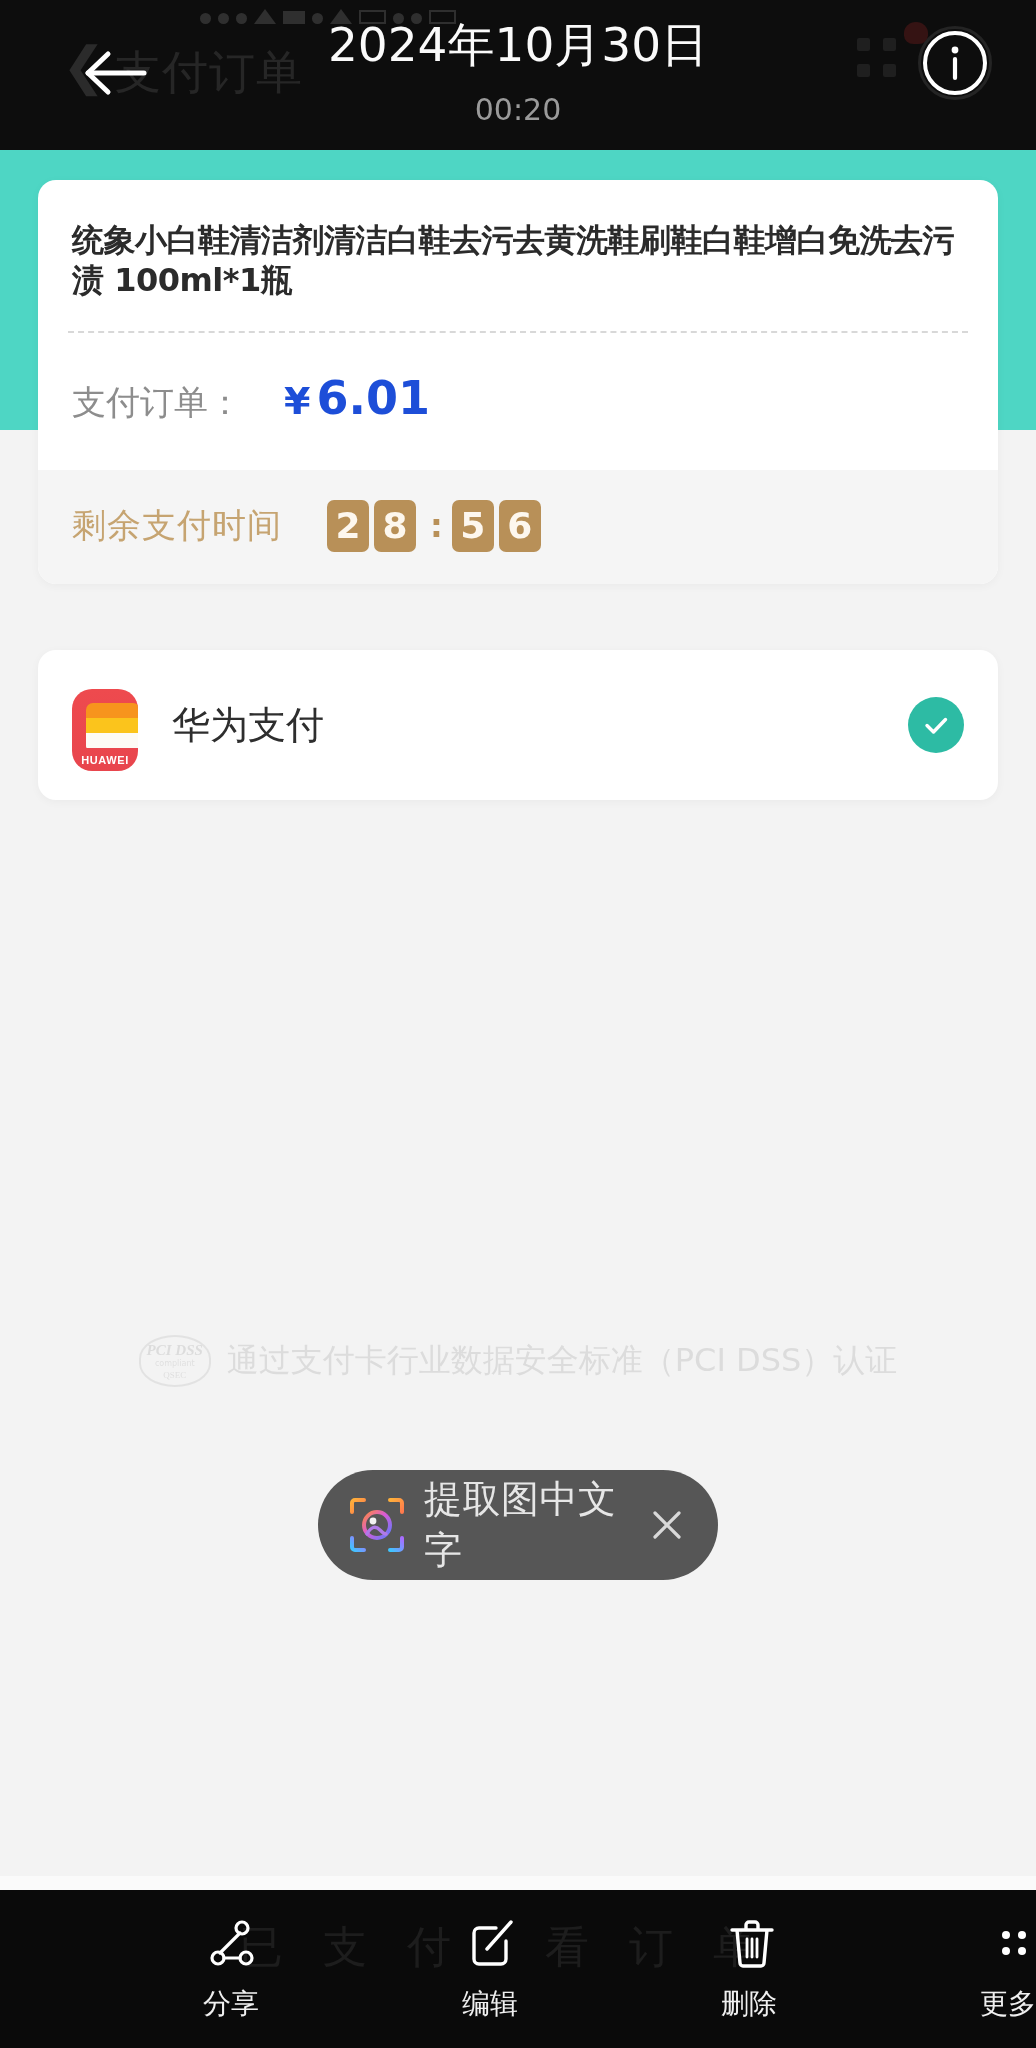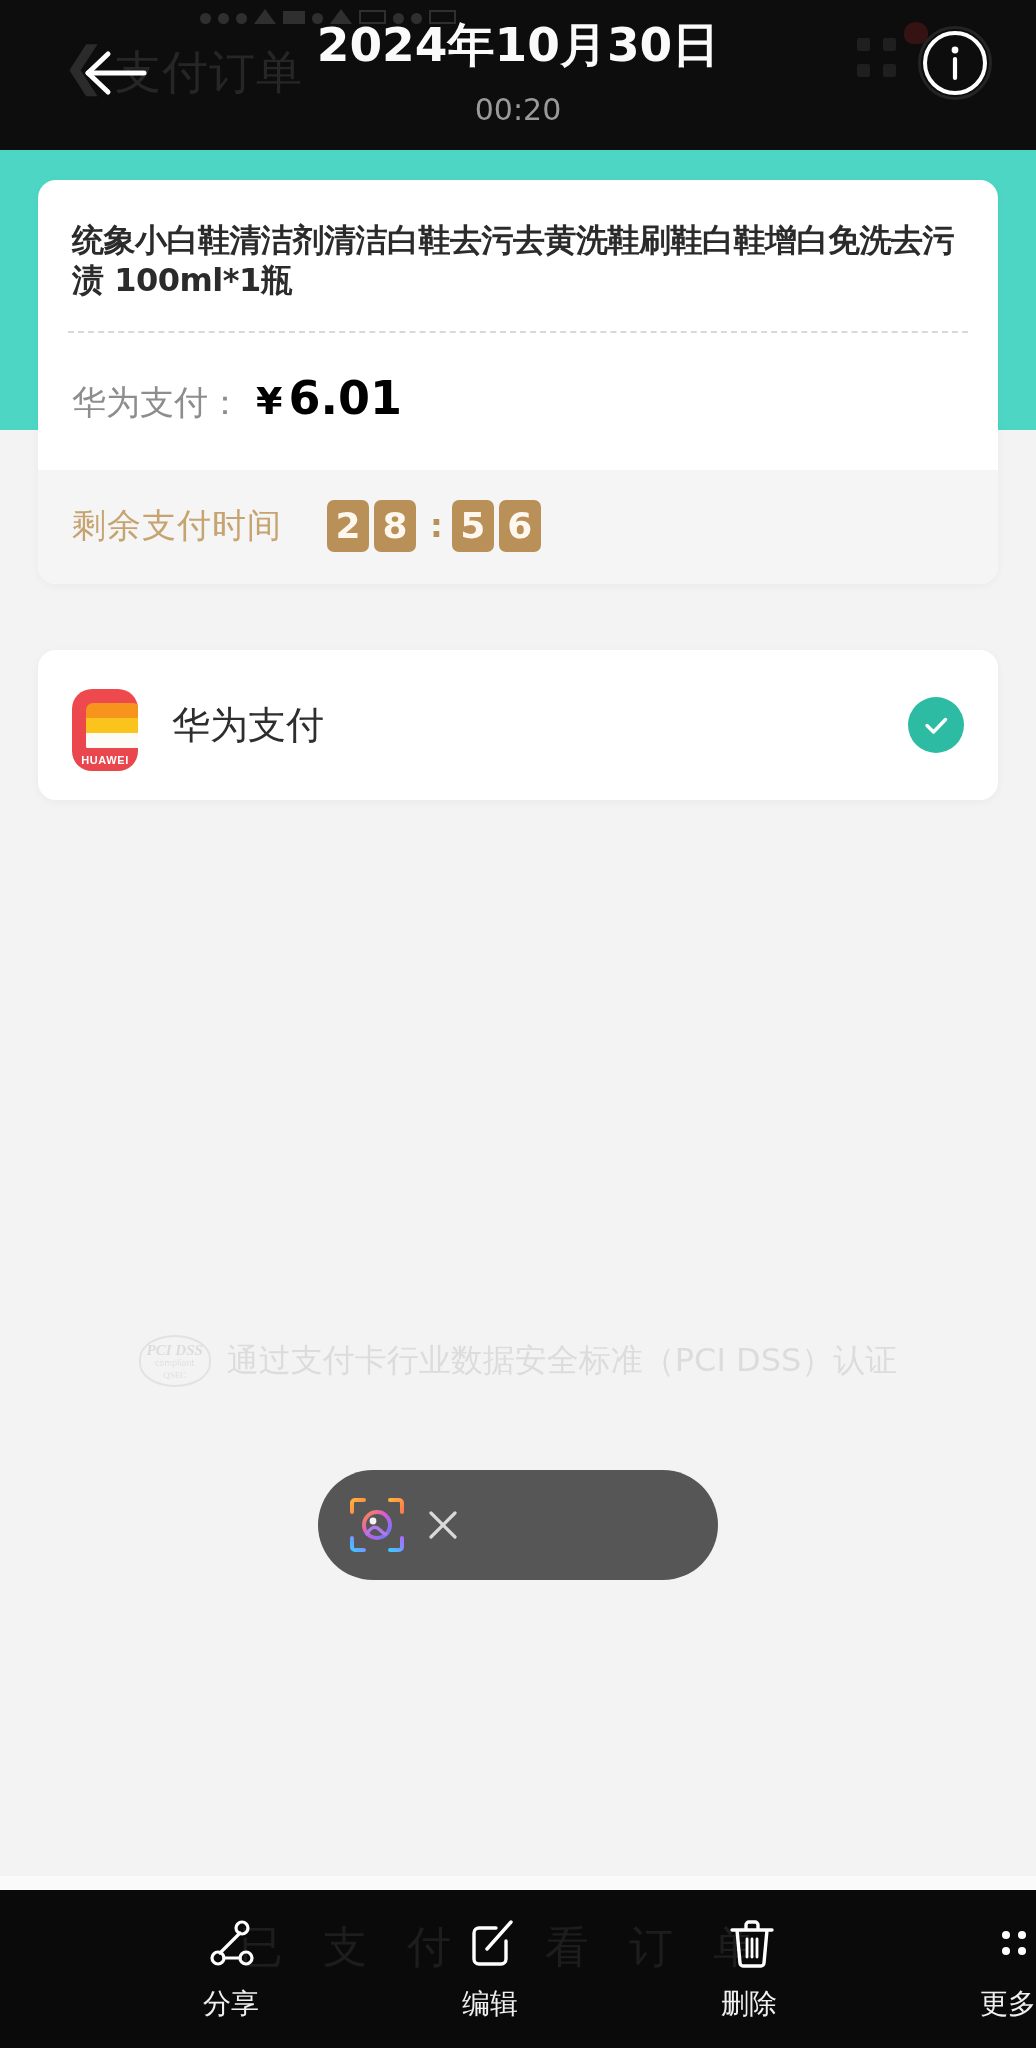--- a/index.html
+++ b/index.html
@@ -80,7 +80,7 @@
   .header-date {
     position:absolute; left:0; top:14px; width:1036px;
     text-align:center; color:#fafafa;
-    font-size:47px; font-weight:700; letter-spacing:0px;
+    font-size:47px; font-weight:400; letter-spacing:0px;
     z-index:23;
   }
   .header-time {

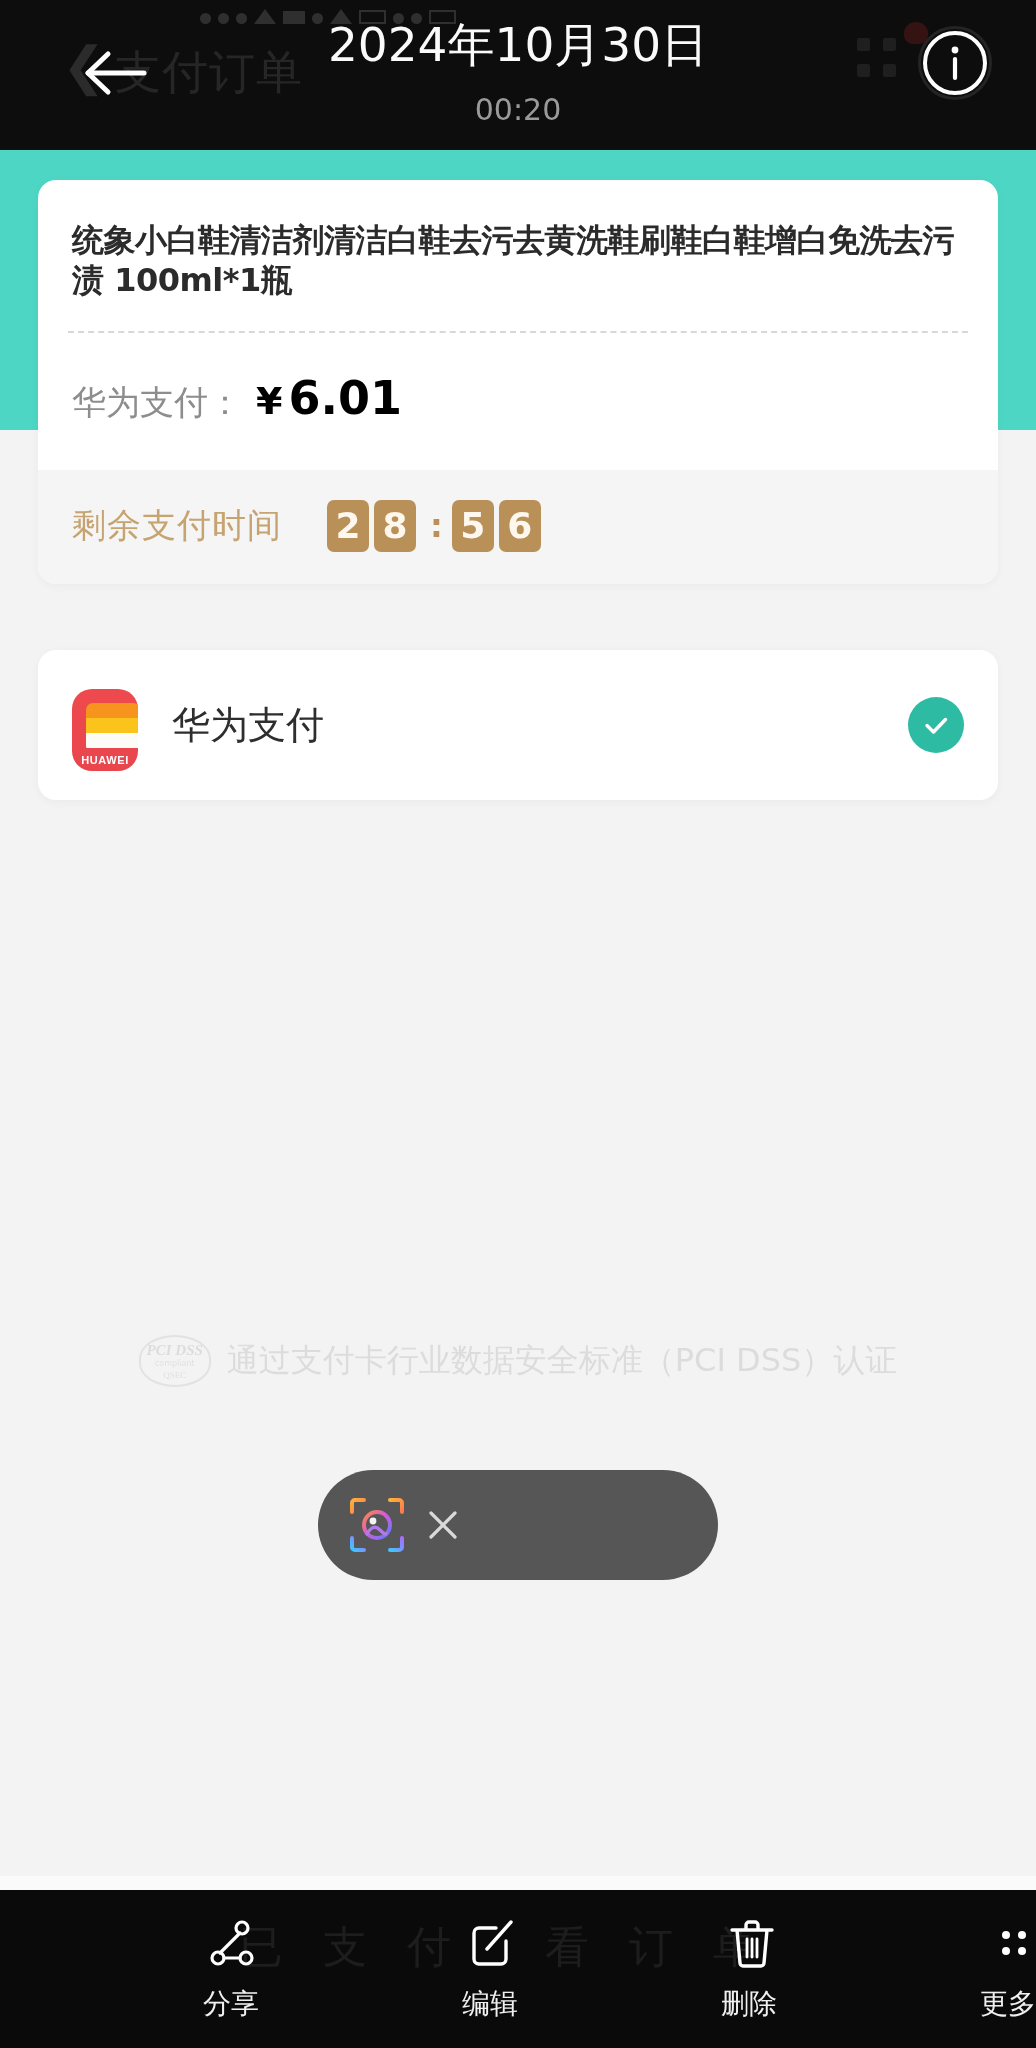--- a/index.html
+++ b/index.html
@@ -305,7 +305,7 @@
       <div class="dash-divider"></div>
 
       <div class="amount-row">
-        <span class="amount-label">华为支付：</span>
+        <span class="amount-label">支付订单：</span>
         <span class="amount-value">
           <span class="yen">¥</span><span>6.01</span>
         </span>

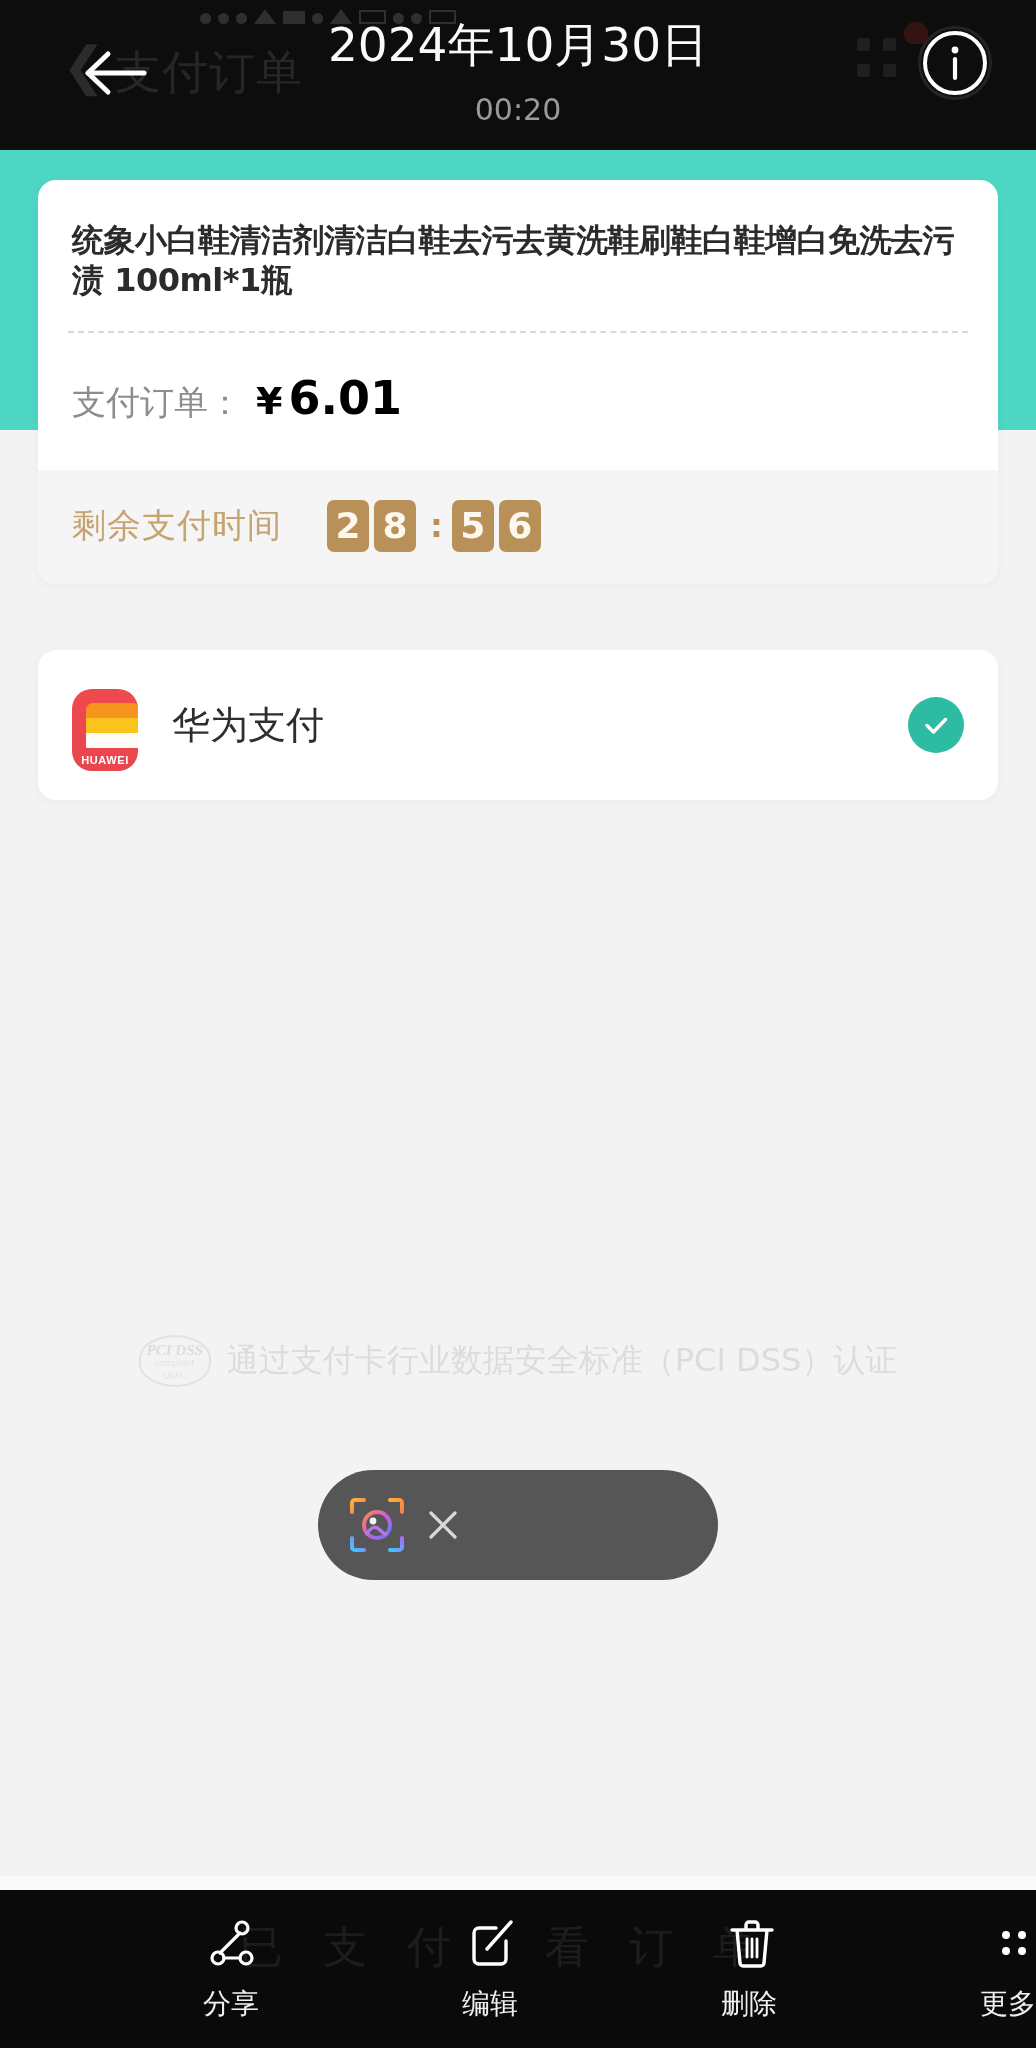--- a/index.html
+++ b/index.html
@@ -135,8 +135,8 @@
     letter-spacing:0px;
   }
   .amount-value {
-    margin-left:14px;
-    font-size:46px; color:#000000; font-weight:700;
+    margin-left:42px;
+    font-size:46px; color:#1d4ed8; font-weight:700;
     letter-spacing:0px;
   }
   .amount-value .yen { font-size:38px; margin-right:6px; }

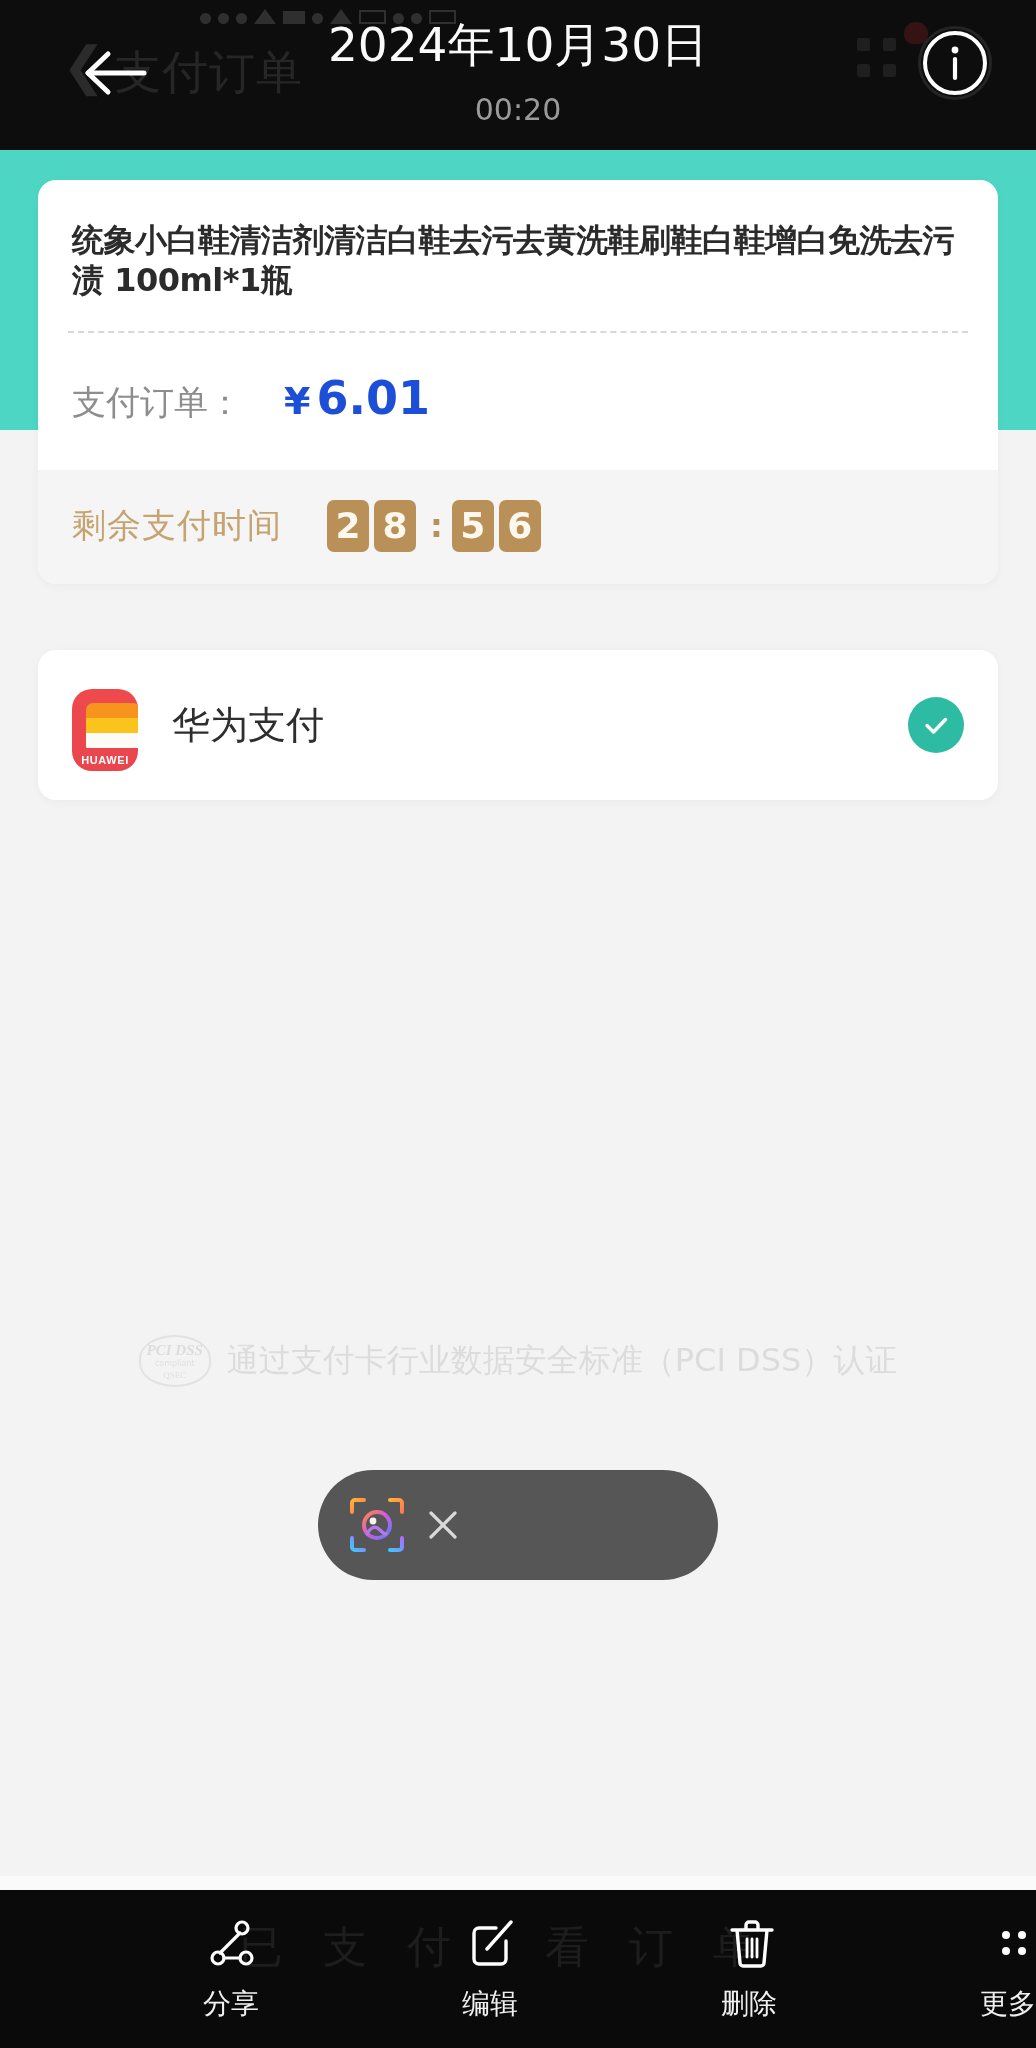--- a/index.html
+++ b/index.html
@@ -377,6 +377,7 @@
         <path d="M19 38 q6 -11 13 -4 q4 4 6 4" fill="none" stroke="#b07ae8" stroke-width="3.4" stroke-linecap="round"></path>
       </svg>
     </div>
+    <div class="ocr-label">提取图中文字</div>
     <div class="ocr-close">
       <svg width="42" height="42" viewBox="0 0 42 42" aria-hidden="true">
         <path d="M9 9 L33 33 M33 9 L9 33" fill="none" stroke="#d9d9d9" stroke-width="3.2" stroke-linecap="round"></path>

